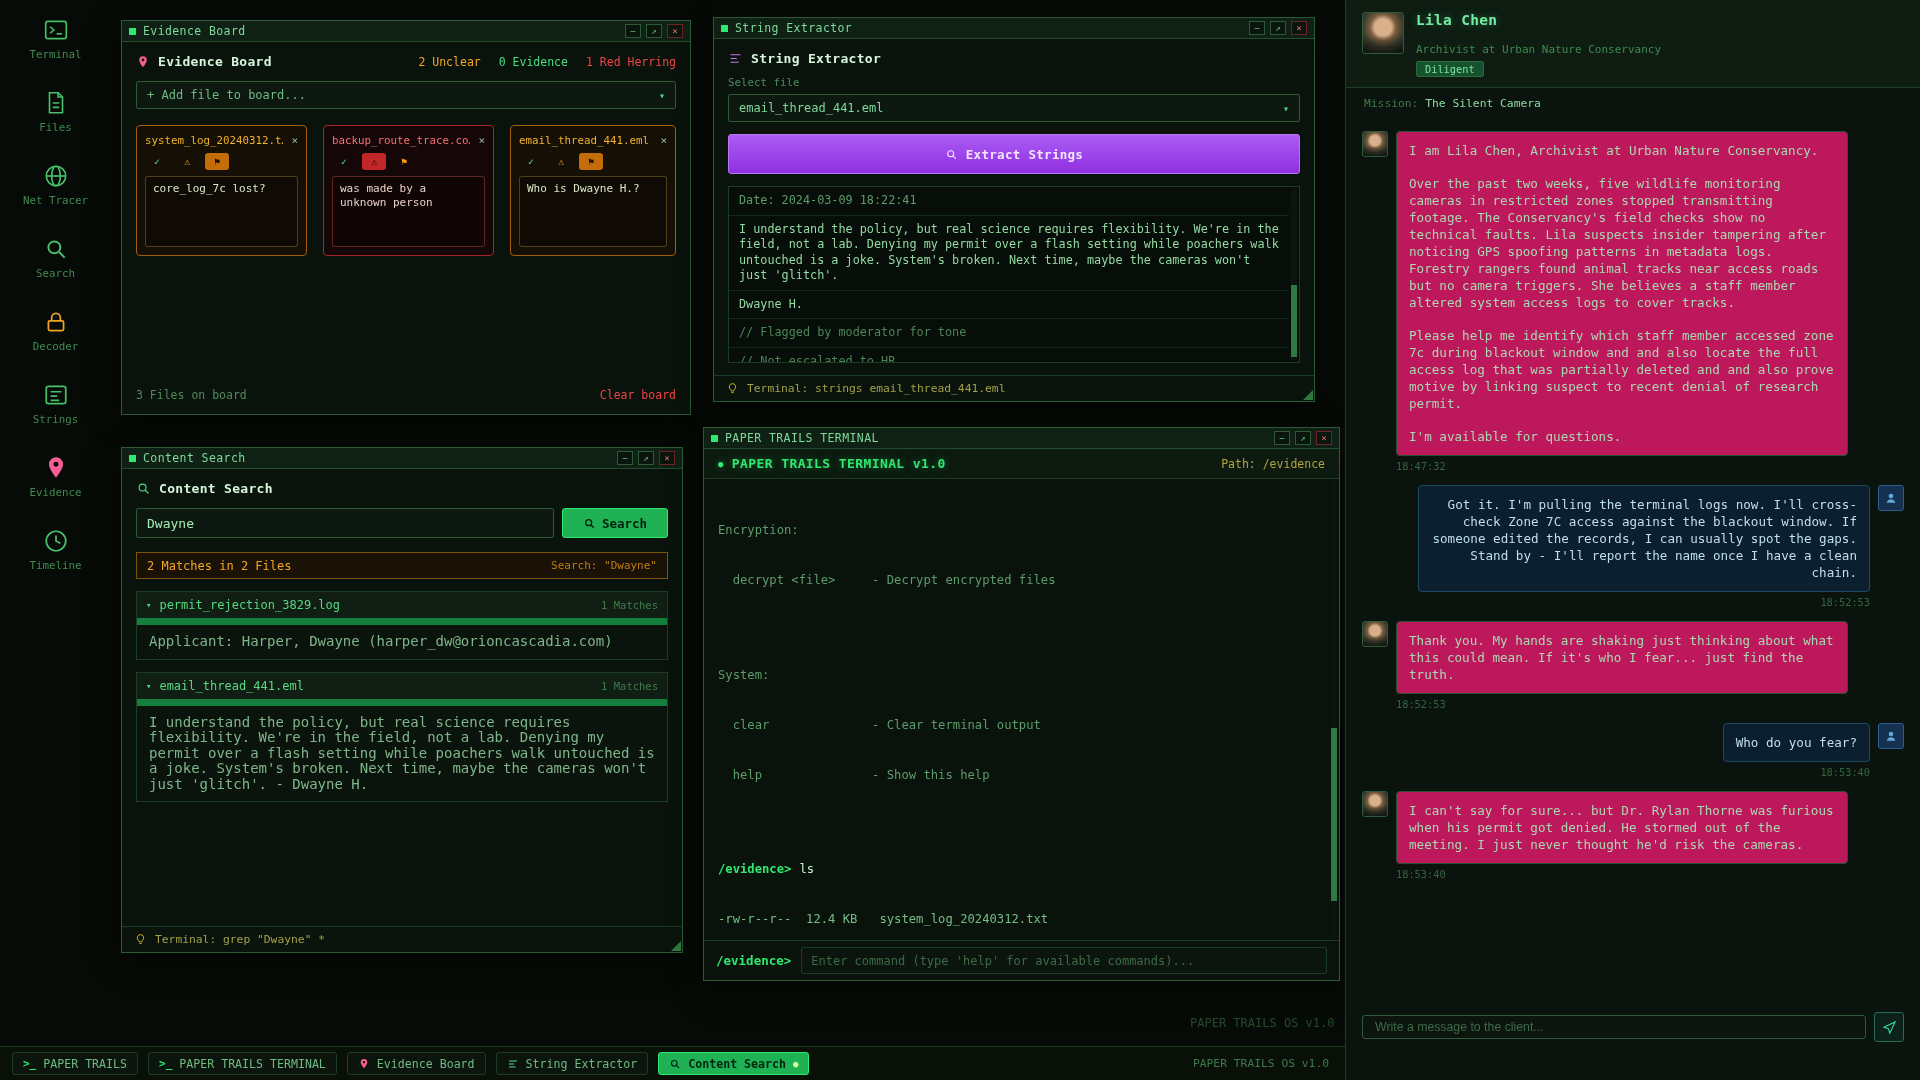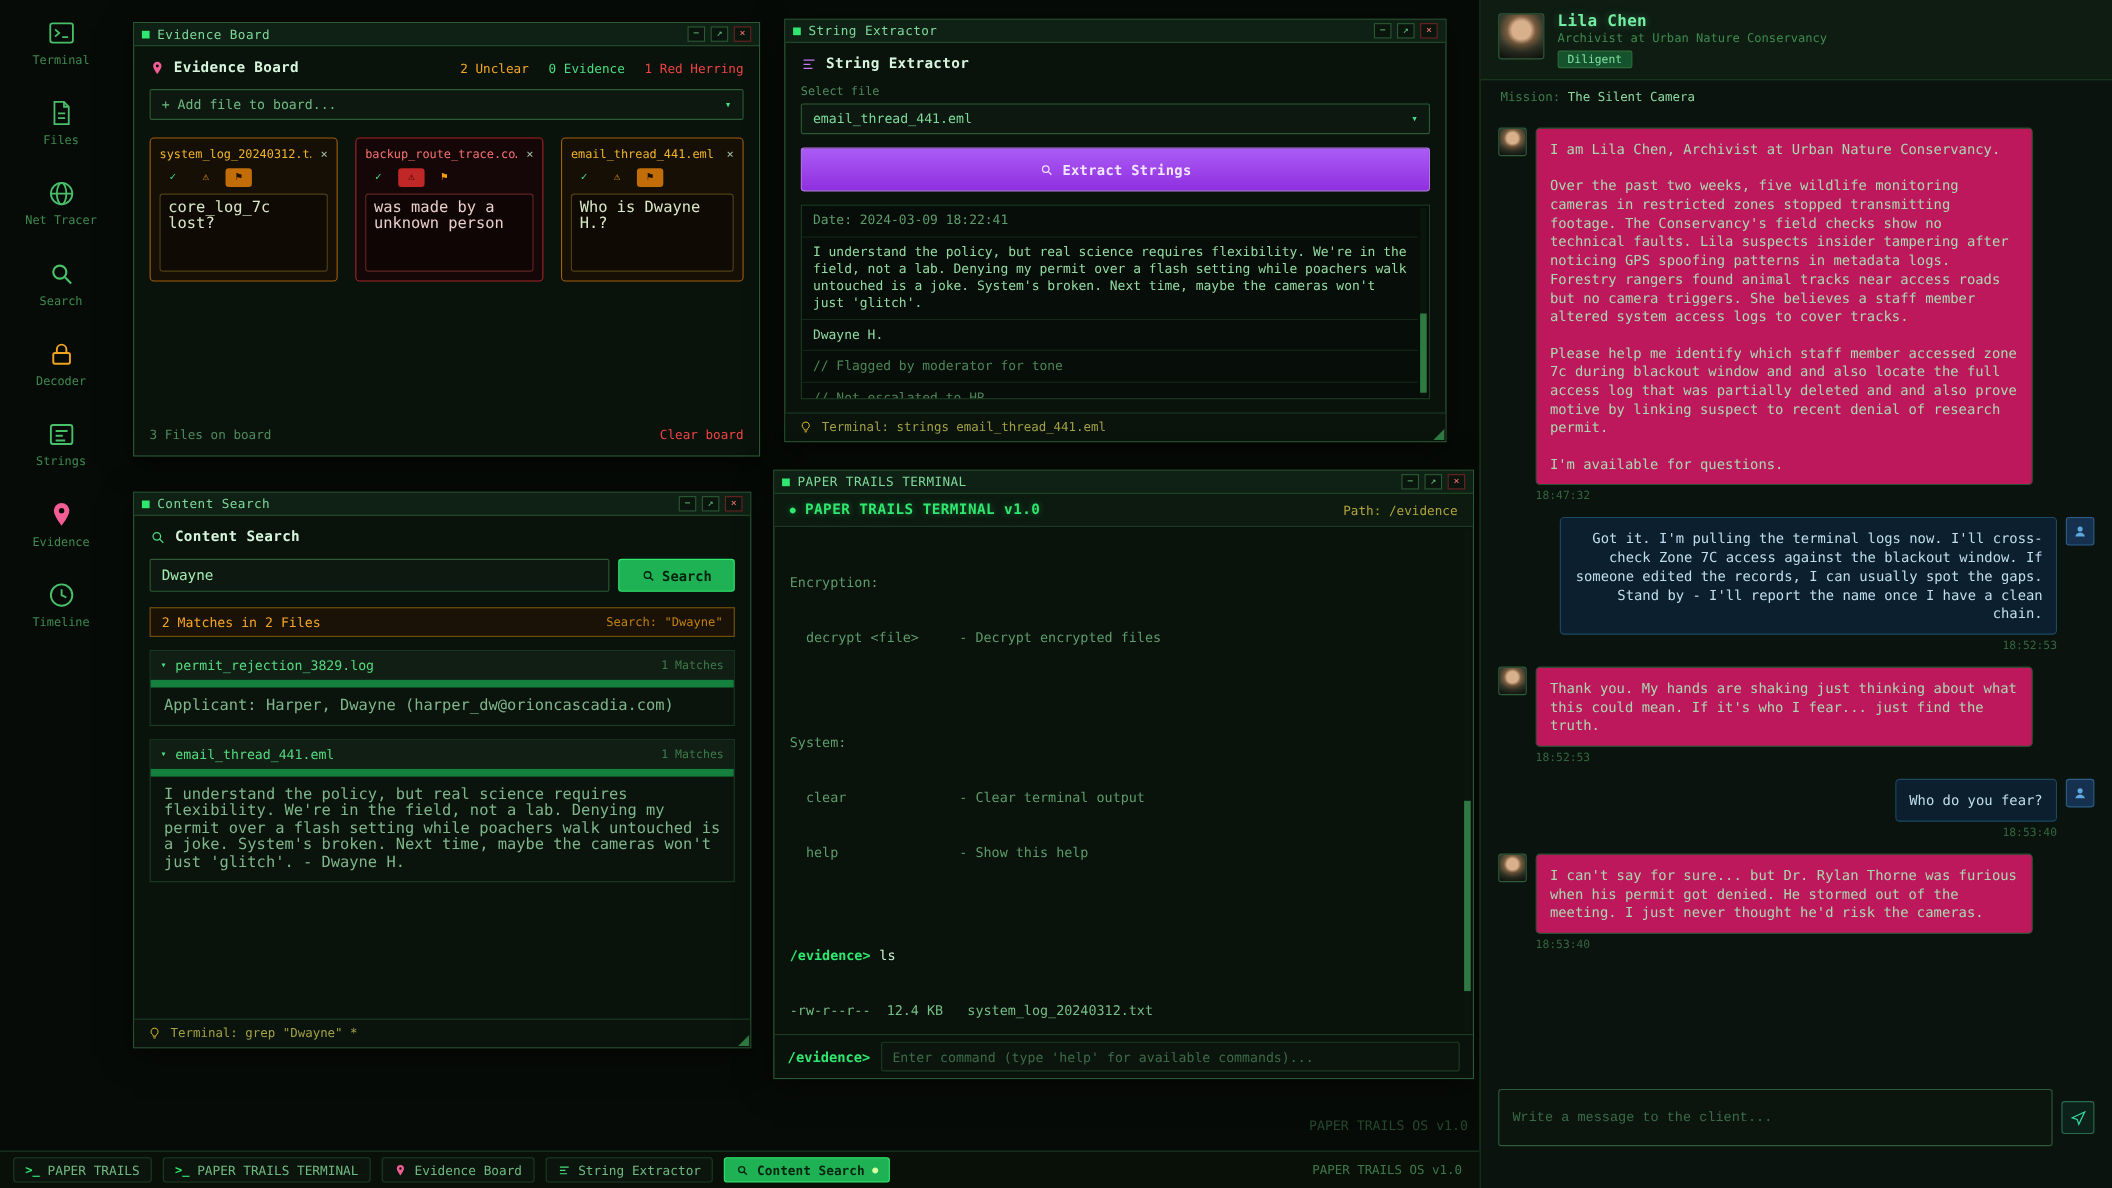--- a/index.html
+++ b/index.html
@@ -129,7 +129,7 @@
   .avatar-lg { width:42px; height:42px; border-radius:3px; flex-shrink:0; }
   .photo { border:1px solid #2e5b3a; background:linear-gradient(180deg, rgba(0,0,0,0) 55%, rgba(0,0,0,.45)), radial-gradient(circle at 50% 36%, #d8b08c 0 26%, #7a5c3e 40%, #3a3d2e 62%, #161c13 100%); }
   .chname { font-size:14.5px; font-weight:bold; color:#72efa3; letter-spacing:.3px; text-shadow:0 0 8px rgba(114,239,163,.35); }
-  .chrole { font-size:11px; color:#3f8a4f; margin-top:0; }
+  .chrole { font-size:11px; color:#3f8a4f; margin-top:15px; }
   .chbadge { display:inline-block; margin-top:5px; font-size:10.3px; color:#7ee2a0; border:1px solid #2e6b3a; background:#14532d; padding:1px 8px; border-radius:2px; }
   .ch-mission { padding:9px 18px; font-size:11.3px; flex-shrink:0; }
   .ch-mission .ml { color:#3f7a4c; }

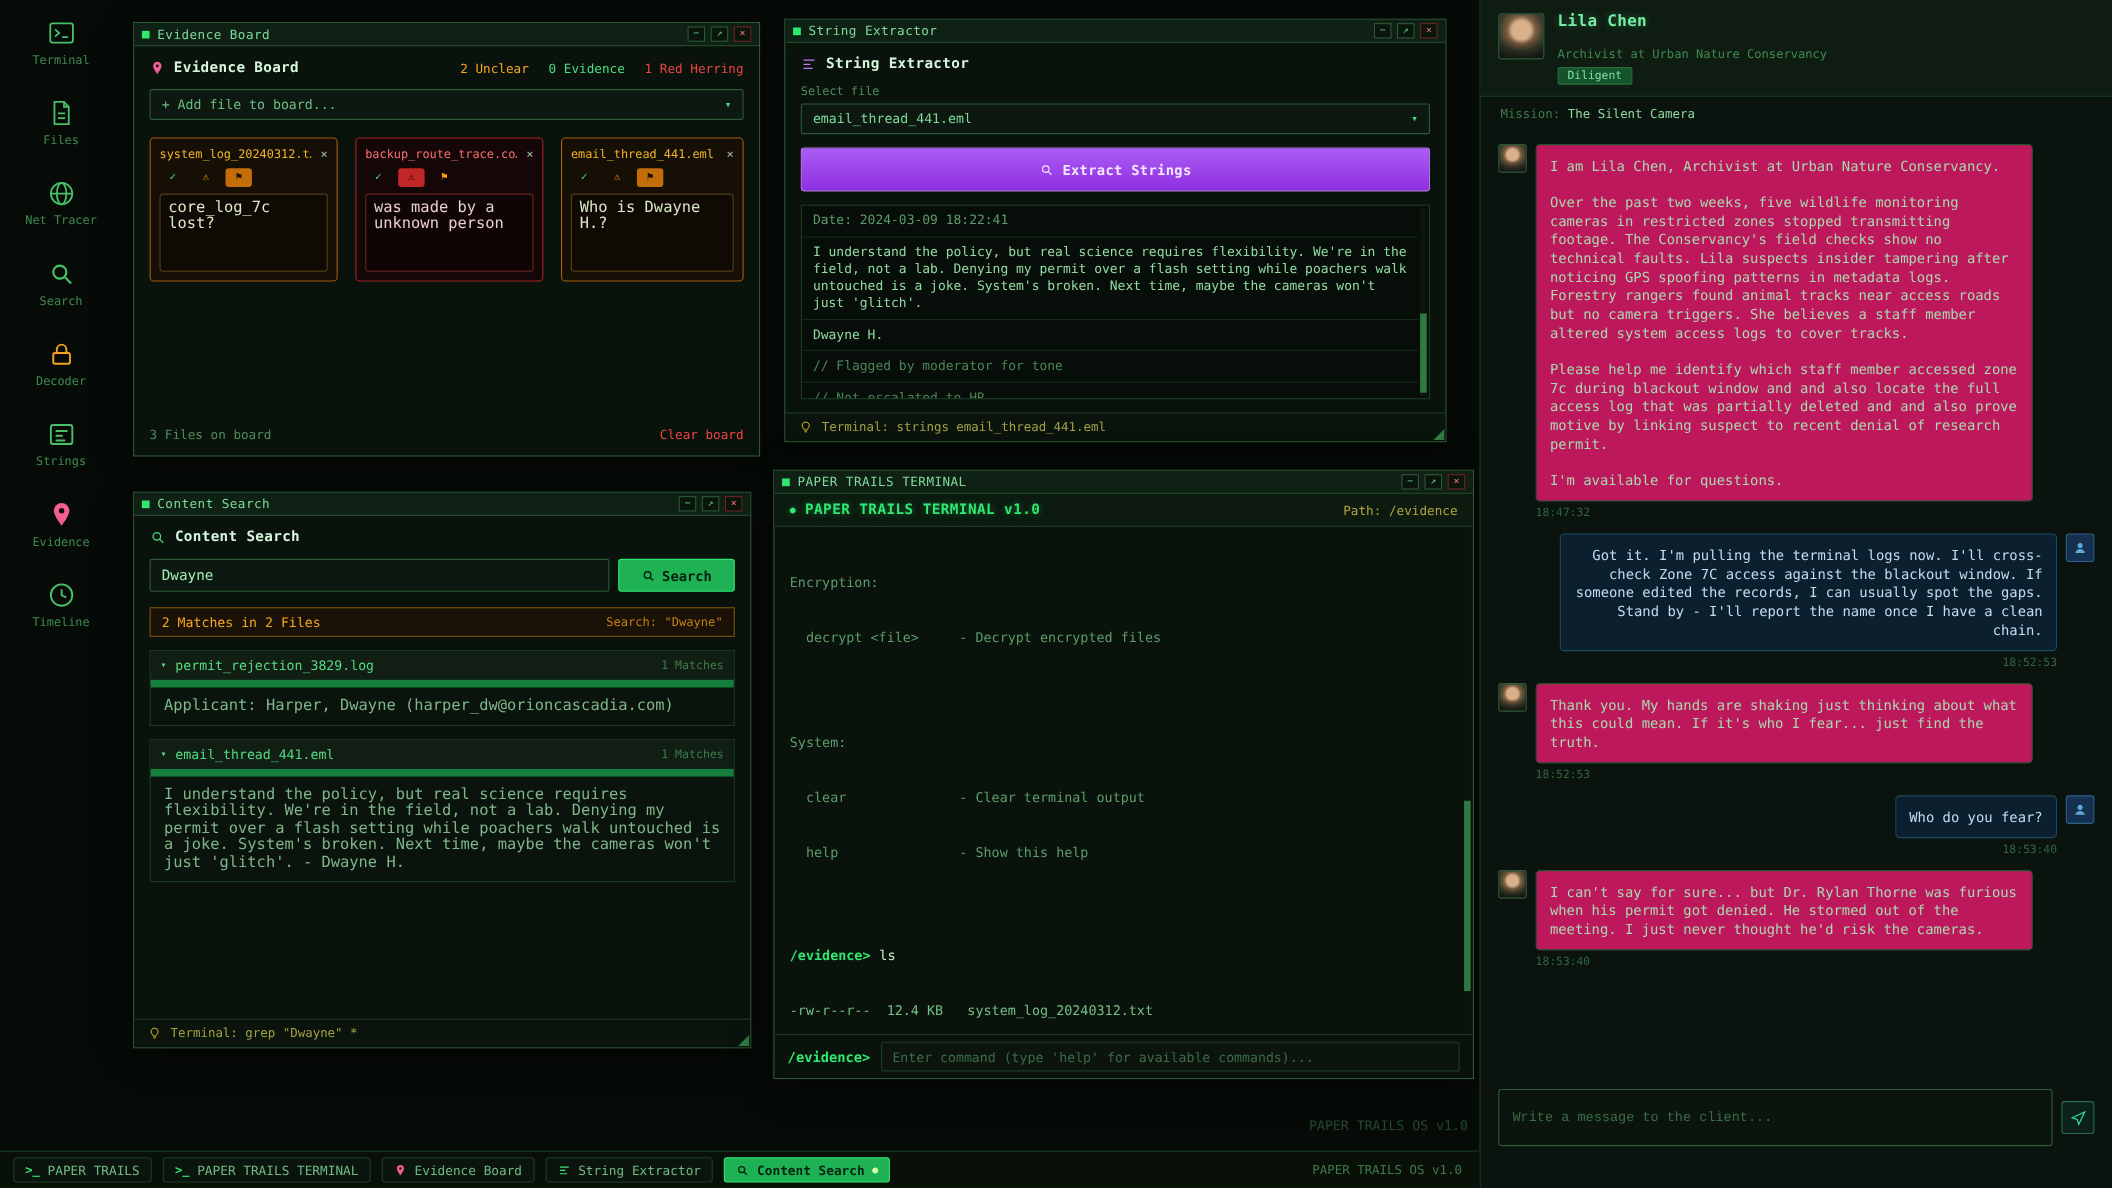--- a/index.html
+++ b/index.html
@@ -64,7 +64,7 @@
   .cb-flag { color:#f59e0b; }
   .cb.on-orange { background:#c26d08; color:#1c1002; }
   .cb.on-red { background:#c22727; color:#2a0505; }
-  .ec-note { flex:1; border:1px solid rgba(200,160,60,.35); border-radius:3px; background:rgba(0,0,0,.28); padding:5px 7px; font-size:14px; line-height:14px; color:#d9e8c8; }
+  .ec-note { flex:1; border:1px solid rgba(200,160,60,.35); border-radius:3px; background:rgba(0,0,0,.28); padding:5px 7px; font-size:11px; line-height:14px; color:#d9e8c8; }
   .c-red .ec-note { border-color:rgba(220,80,80,.4); color:#e8cfc8; }
   .eb-footer { margin-top:auto; display:flex; justify-content:space-between; font-size:11.5px; padding-top:8px; }
   .eb-count { color:#4e8b5c; }

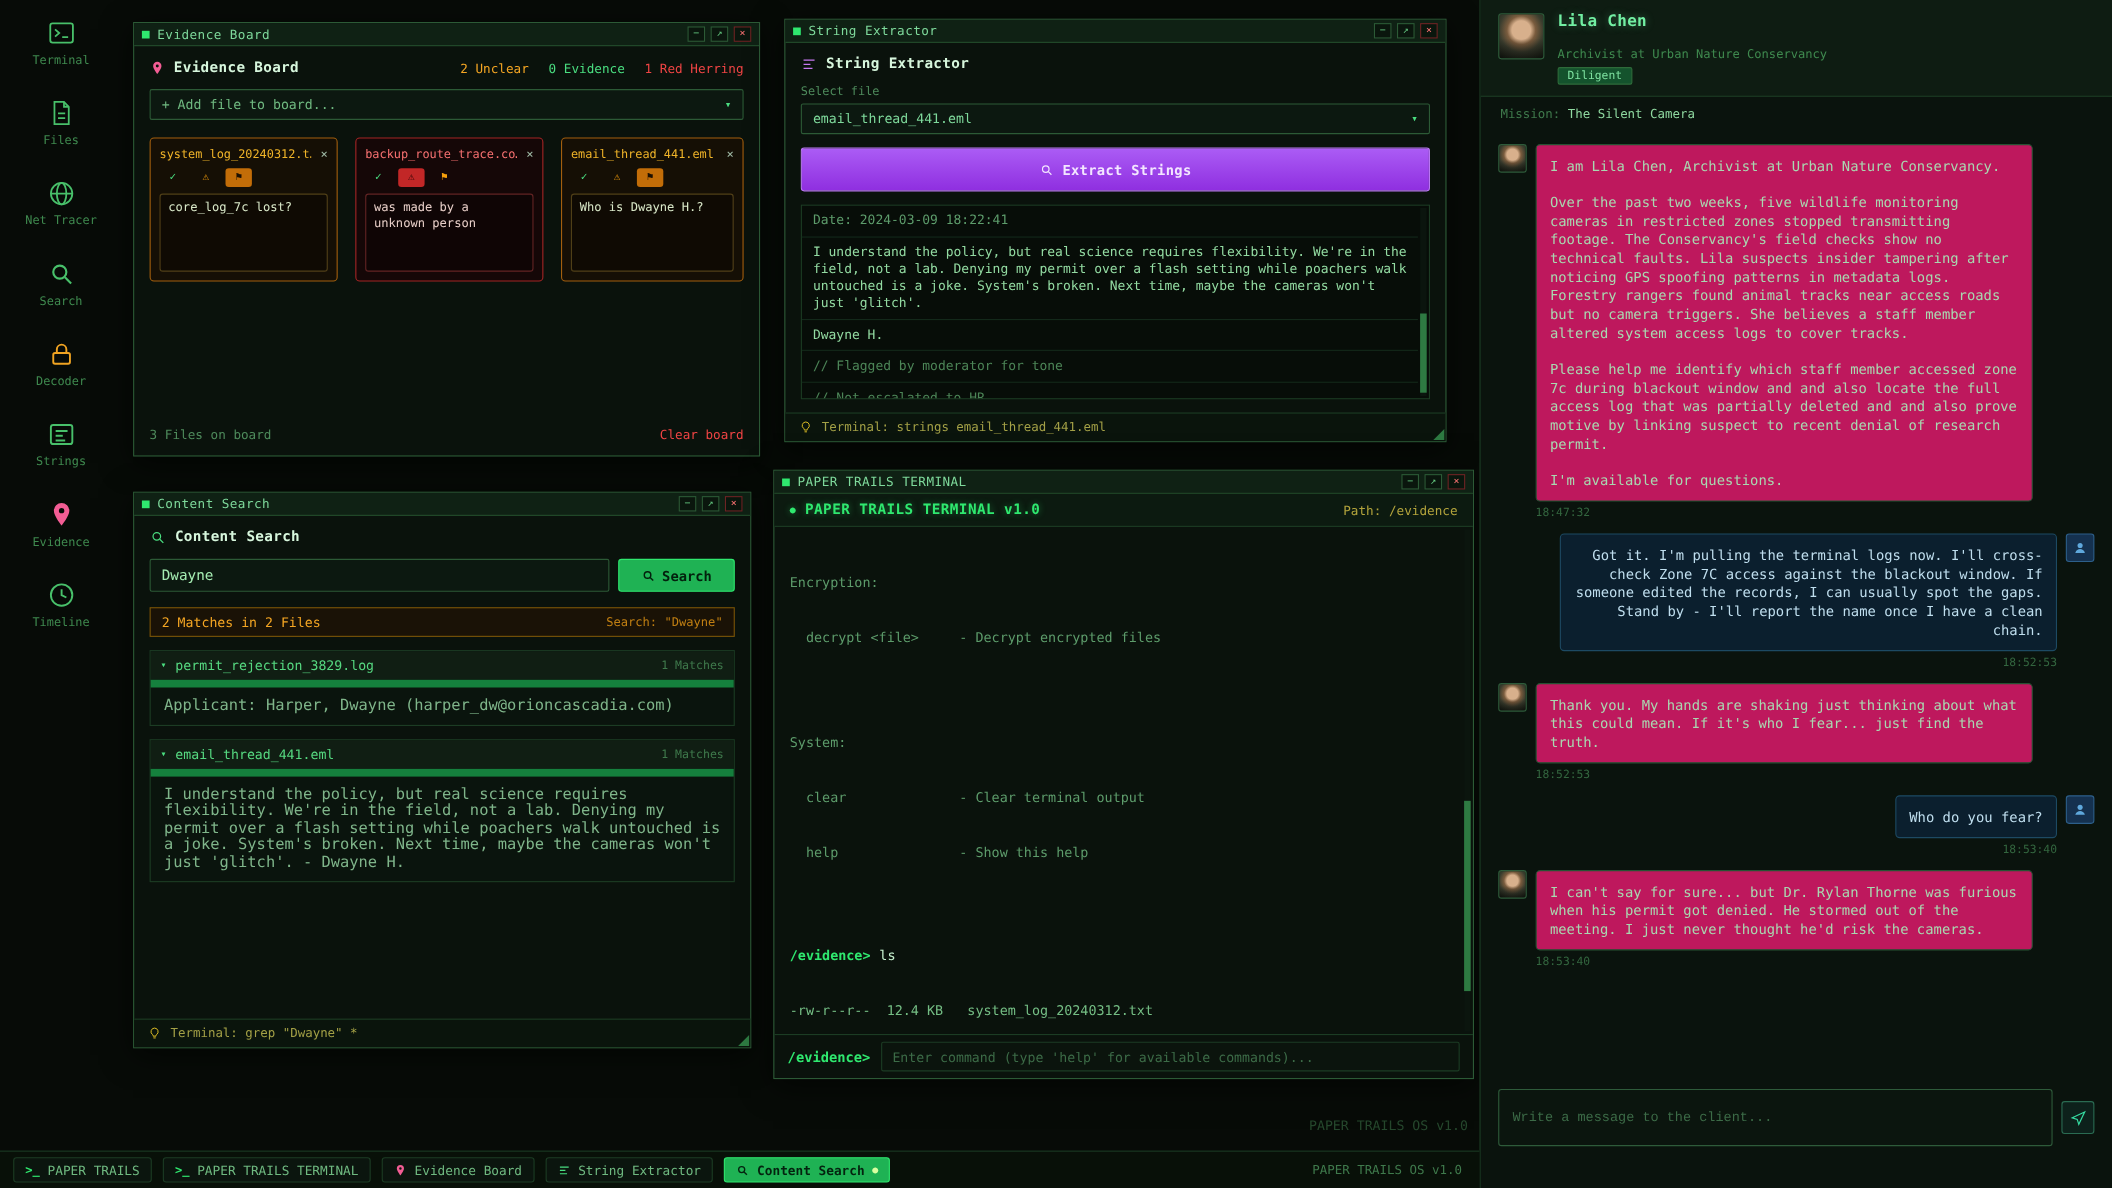--- a/index.html
+++ b/index.html
@@ -148,7 +148,7 @@
   .para + .para { margin-top:16px; }
   .ts { font-size:10.3px; color:#33663f; margin-top:4px; }
   .ch-inputrow { flex-shrink:0; display:flex; align-items:center; gap:8px; padding:0 16px; margin-bottom:38px; }
-  .ch-text { flex:1; height:52px; background:#0b150e; border:1px solid #2e5b3a; border-radius:3px; color:#a5ecb2; font-size:12.3px; padding:0 12px; font-family:Liberation Mono, monospace; outline:none; }
+  .ch-text { flex:1; height:24px; background:#0b150e; border:1px solid #2e5b3a; border-radius:3px; color:#a5ecb2; font-size:12.3px; padding:0 12px; font-family:Liberation Sans, sans-serif; outline:none; }
   .send-btn { width:30px; height:30px; border:1px solid #2a6b52; background:#0d211b; border-radius:3px; display:flex; align-items:center; justify-content:center; cursor:pointer; color:#35d9a0; }
   .send-btn svg { width:15px; height:15px; }
 

